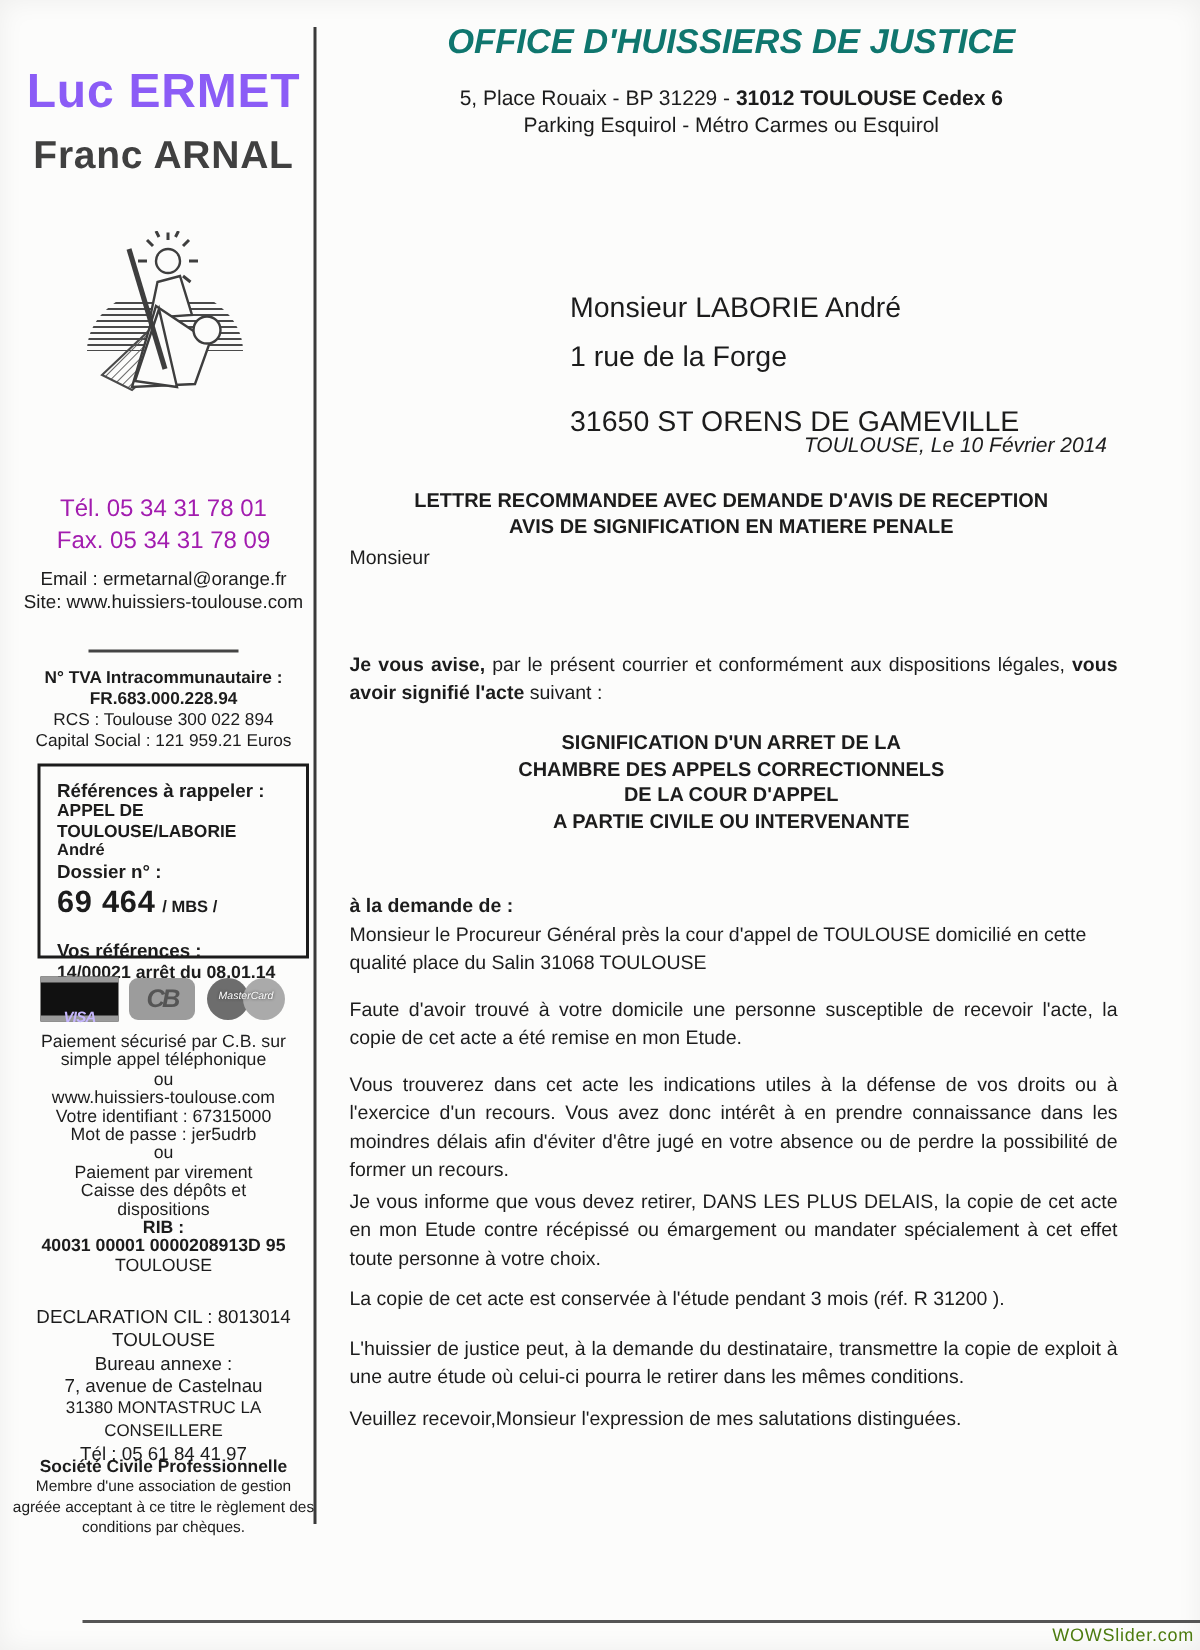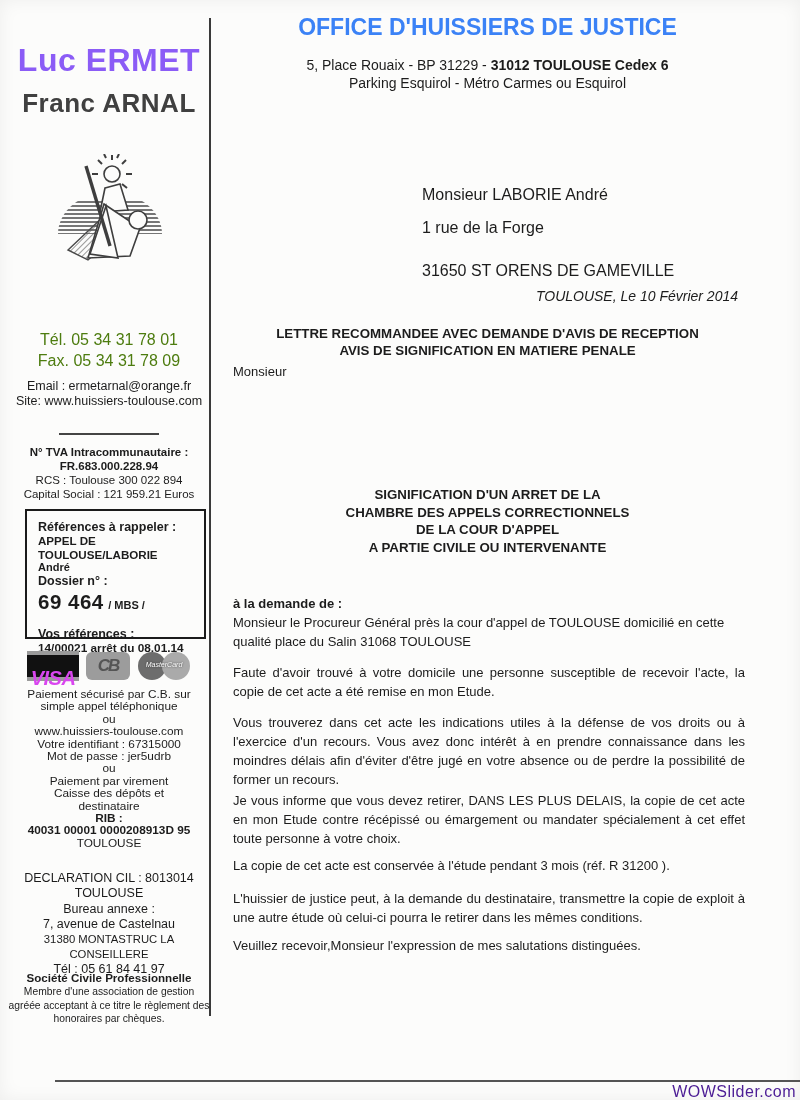--- a/index.html
+++ b/index.html
@@ -53,7 +53,7 @@
   .sb-soc .b{font-weight:bold;font-size:11.6px;line-height:14px;}
 
   
-  .office-title{position:absolute;left:225px;width:525px;top:14px;text-align:center;font-size:23px;font-weight:bold;color:#3b82f6;}
+  .office-title{position:absolute;left:225px;width:525px;top:14px;text-align:center;font-size:23px;font-weight:bold;color:#0f766e;font-style:italic;}
   .office-addr1{position:absolute;left:225px;width:525px;top:57px;text-align:center;font-size:14px;}
   .office-addr1 .b{font-weight:bold;}
   .office-addr2{position:absolute;left:225px;width:525px;top:75px;text-align:center;font-size:14px;}

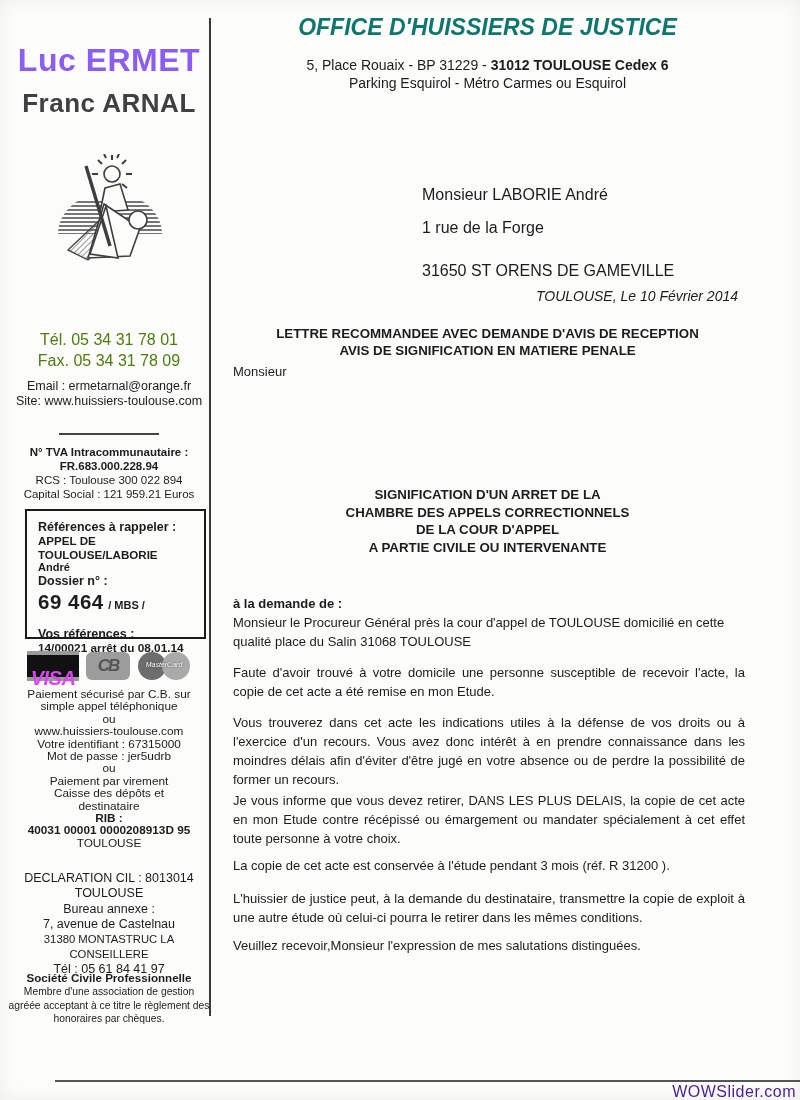--- a/index.html
+++ b/index.html
@@ -57,7 +57,7 @@
   .office-addr1{position:absolute;left:225px;width:525px;top:57px;text-align:center;font-size:14px;}
   .office-addr1 .b{font-weight:bold;}
   .office-addr2{position:absolute;left:225px;width:525px;top:75px;text-align:center;font-size:14px;}
-  .recipient{position:absolute;left:380px;top:185px;font-size:16px;line-height:19px;margin-left:42px;}
+  .recipient{position:absolute;left:380px;top:196px;font-size:19px;line-height:19px;}
   .recipient .r2{margin-top:14px;}
   .recipient .r3{margin-top:24px;}
   .dateline{position:absolute;left:225px;width:513px;top:288px;text-align:right;font-style:italic;font-size:14px;}

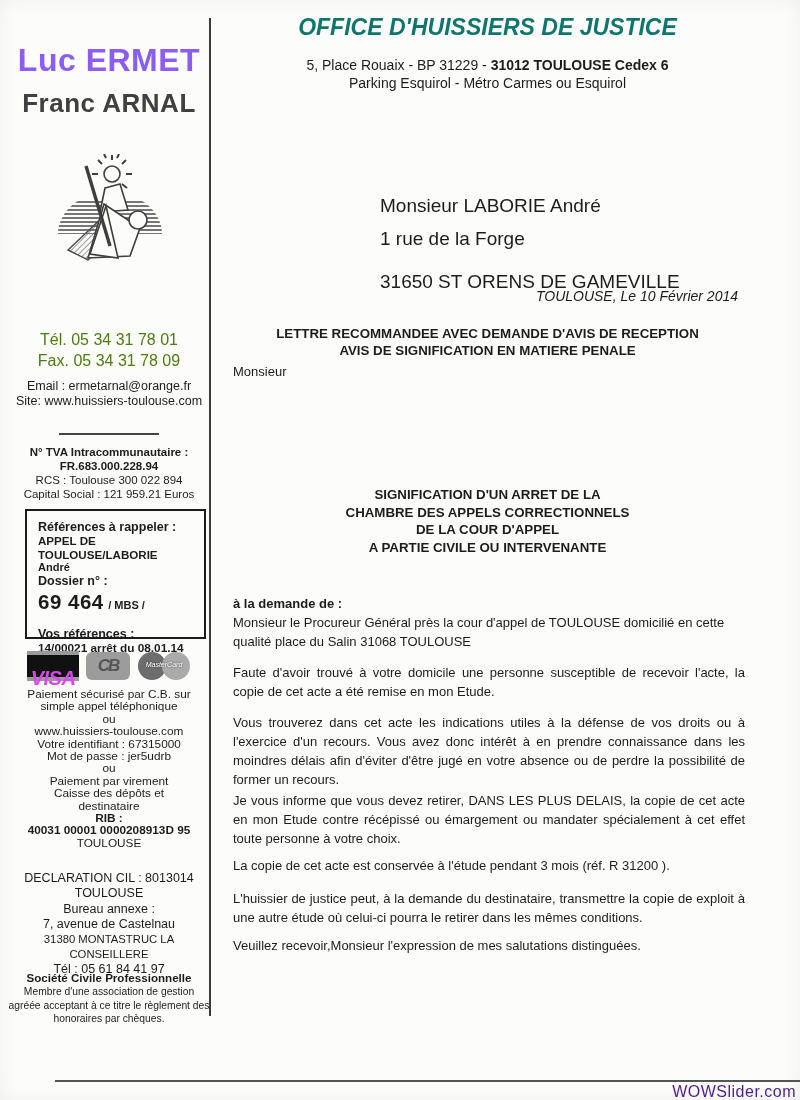--- a/index.html
+++ b/index.html
@@ -20,7 +20,7 @@
   .sb-name1{position:absolute;left:0;width:100%;top:42px;font-size:32px;font-weight:bold;letter-spacing:.5px;color:#8b5cf6;}
   .sb-name2{position:absolute;left:0;width:100%;top:88px;font-size:26px;font-weight:bold;letter-spacing:.5px;color:#404040;}
   .sb-logo{position:absolute;left:50%;transform:translateX(-50%);top:154px;width:122px;height:112px;}
-  .sb-tel{position:absolute;left:0;width:100%;top:329px;font-size:16px;line-height:21px;color:#4d7c0f;}
+  .sb-tel{position:absolute;left:0;width:100%;top:329px;font-size:16px;line-height:21px;color:#a21caf;}
   .sb-mail{position:absolute;left:0;width:100%;top:379px;font-size:12.5px;line-height:15px;}
   .sb-hr{position:absolute;left:51px;top:433px;width:100px;height:1.5px;background:#444;}
   .sb-tva{position:absolute;left:0;width:100%;top:445px;font-size:11.5px;line-height:14px;}

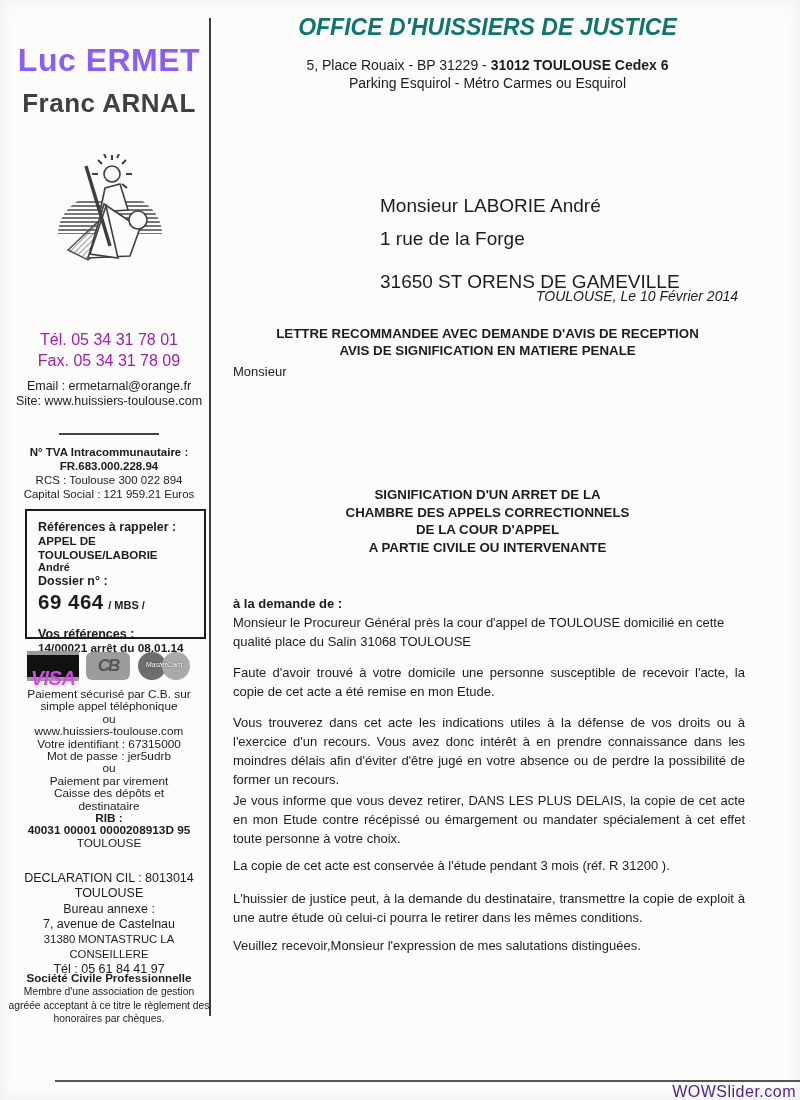--- a/index.html
+++ b/index.html
@@ -231,6 +231,9 @@
 
   <div class="salutation">Monsieur</div>
 
+  <p class="intro">
+    <span class="b">Je vous avise,</span><span> par le présent courrier et conformément aux dispositions légales, </span><span class="b">vous avoir signifié l'acte</span><span> suivant :</span>
+  </p>
 
   <div class="act-title">
     <div>SIGNIFICATION D'UN ARRET DE LA</div>

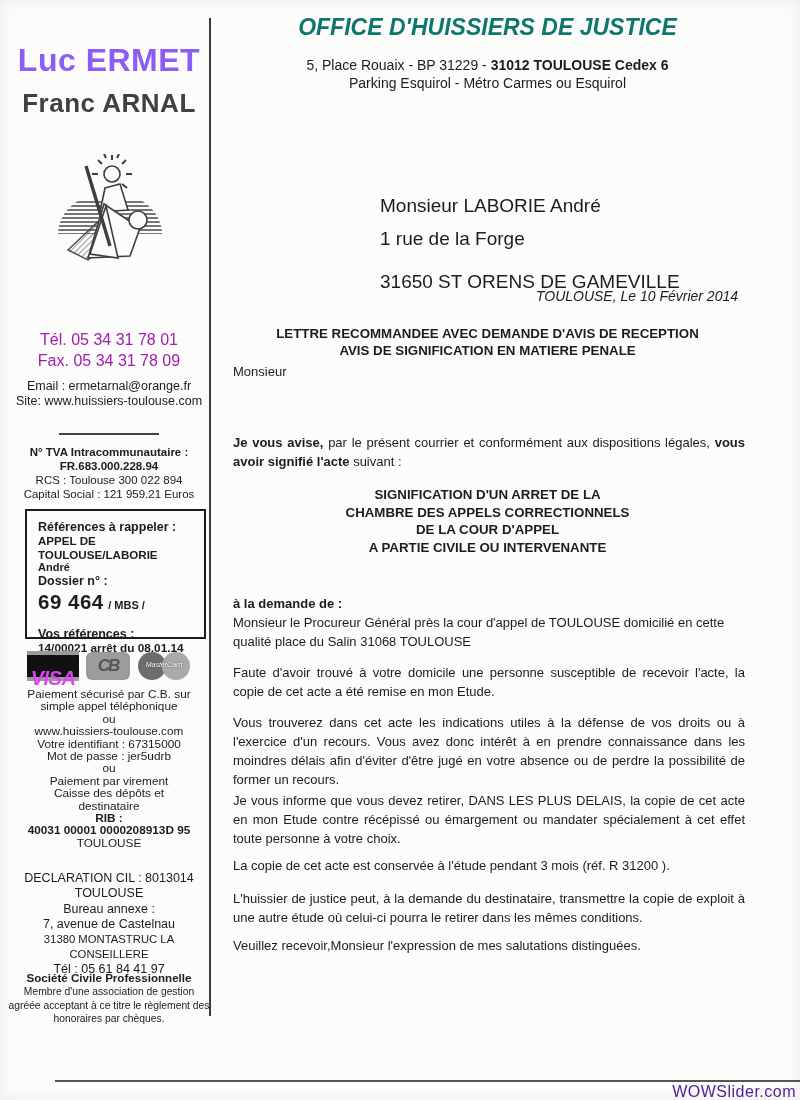--- a/index.html
+++ b/index.html
@@ -37,7 +37,7 @@
   .rbx-ref{font-weight:bold;font-size:11.8px;line-height:14px;}
   .cards{position:absolute;left:0;width:100%;top:651px;display:flex;justify-content:center;align-items:center;gap:7px;}
   .card-visa{width:52px;height:30px;background:#111;border-top:4px solid #9a9a9a;border-bottom:4px solid #9a9a9a;display:flex;align-items:center;justify-content:center;box-sizing:border-box;}
-  .card-visa span{color:#d946ef;font-weight:bold;font-style:italic;font-size:20px;letter-spacing:-.5px;margin-top:25px;}
+  .card-visa span{color:#c4b5fd;font-weight:bold;font-style:italic;font-size:10px;letter-spacing:-.5px;margin-top:25px;}
   .card-cb{width:44px;height:28px;background:#9c9c9c;border-radius:6px;display:flex;align-items:center;justify-content:center;}
   .card-cb span{color:#555;font-weight:bold;font-size:17px;letter-spacing:-2px;font-style:italic;}
   .card-mc{position:relative;width:54px;height:30px;}

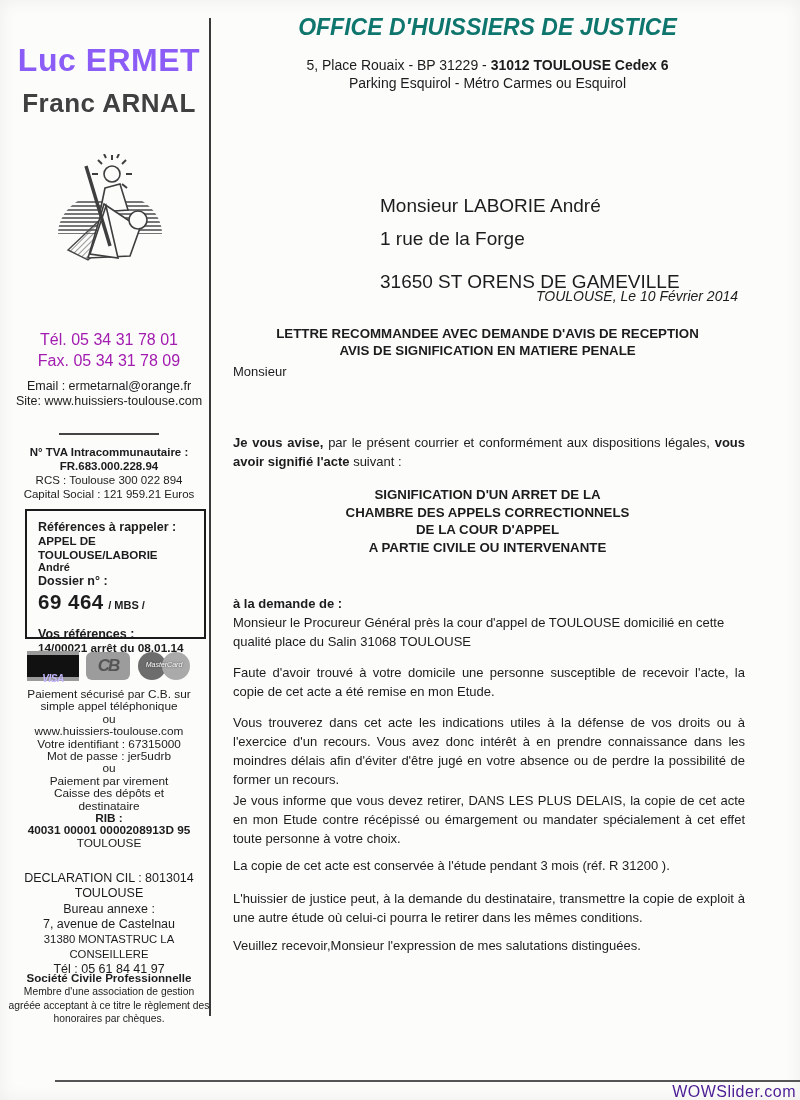--- a/index.html
+++ b/index.html
@@ -184,7 +184,7 @@
       <div>ou</div>
       <div>Paiement par virement</div>
       <div>Caisse des dépôts et</div>
-      <div>destinataire</div>
+      <div>dispositions</div>
       <div class="b">RIB :</div>
       <div class="b">40031 00001 0000208913D 95</div>
       <div>TOULOUSE</div>

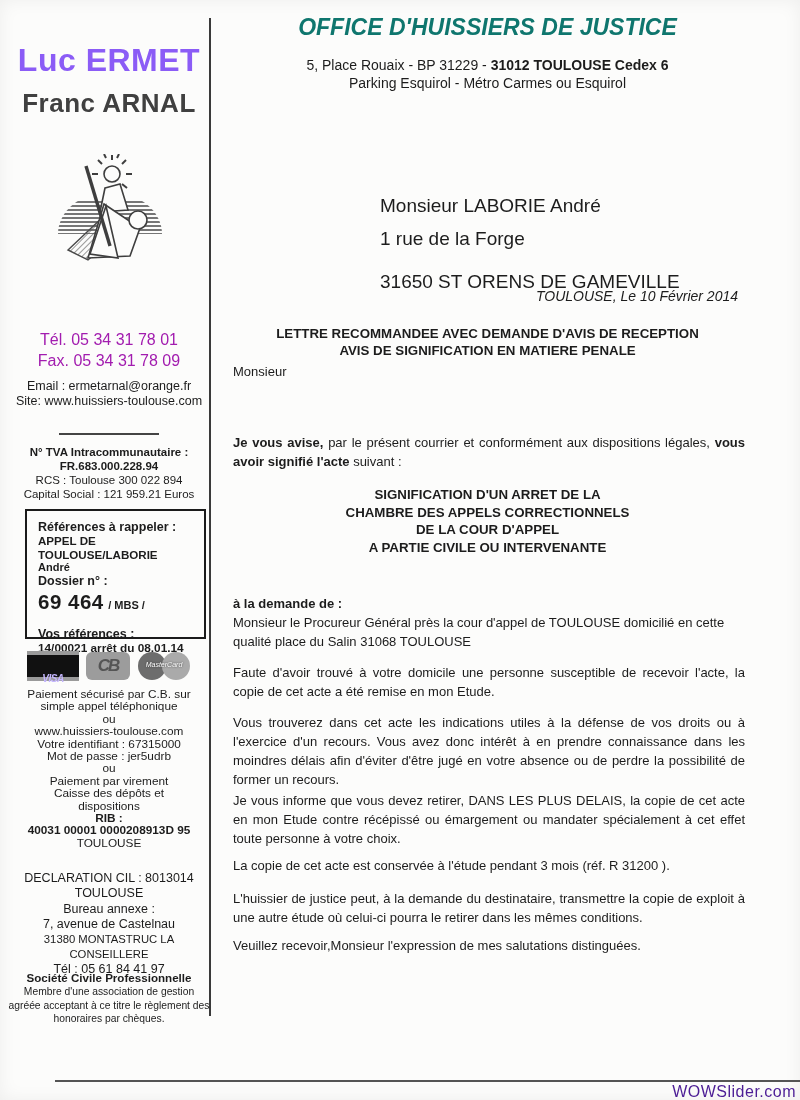--- a/index.html
+++ b/index.html
@@ -206,7 +206,7 @@
       <div class="b">Société Civile Professionnelle</div>
       <div>Membre d'une association de gestion</div>
       <div>agréée acceptant à ce titre le règlement des</div>
-      <div>honoraires par chèques.</div>
+      <div>conditions par chèques.</div>
     </div>
   </div>
 

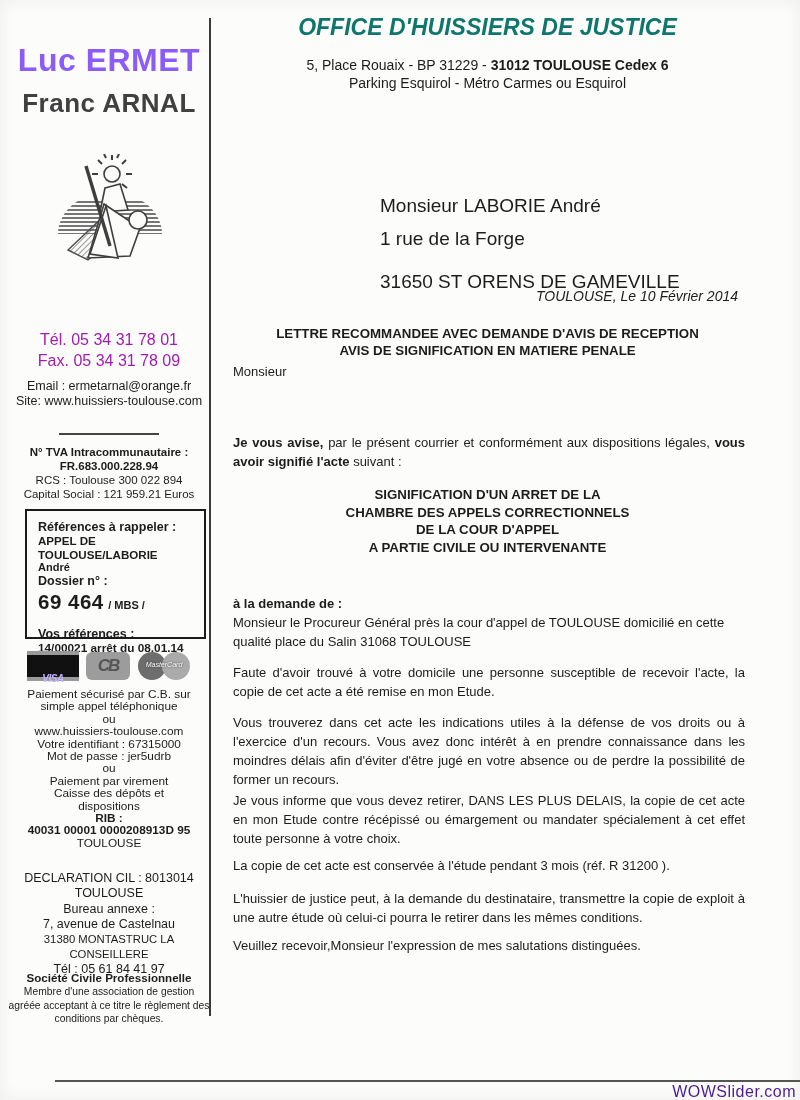--- a/index.html
+++ b/index.html
@@ -13,7 +13,7 @@
   
   .v-divider{position:absolute;left:209px;top:18px;width:2px;height:998px;background:#3a3a3a;}
   .bottom-rule{position:absolute;left:55px;top:1080px;width:745px;height:2px;background:#555;}
-  .watermark{position:absolute;right:4px;top:1083px;font-size:16px;color:#4c1d95;letter-spacing:.5px;}
+  .watermark{position:absolute;right:4px;top:1083px;font-size:12px;color:#4d7c0f;letter-spacing:.5px;}
 
   
   .sidebar{position:absolute;left:8px;top:0;width:202px;height:1100px;text-align:center;}

